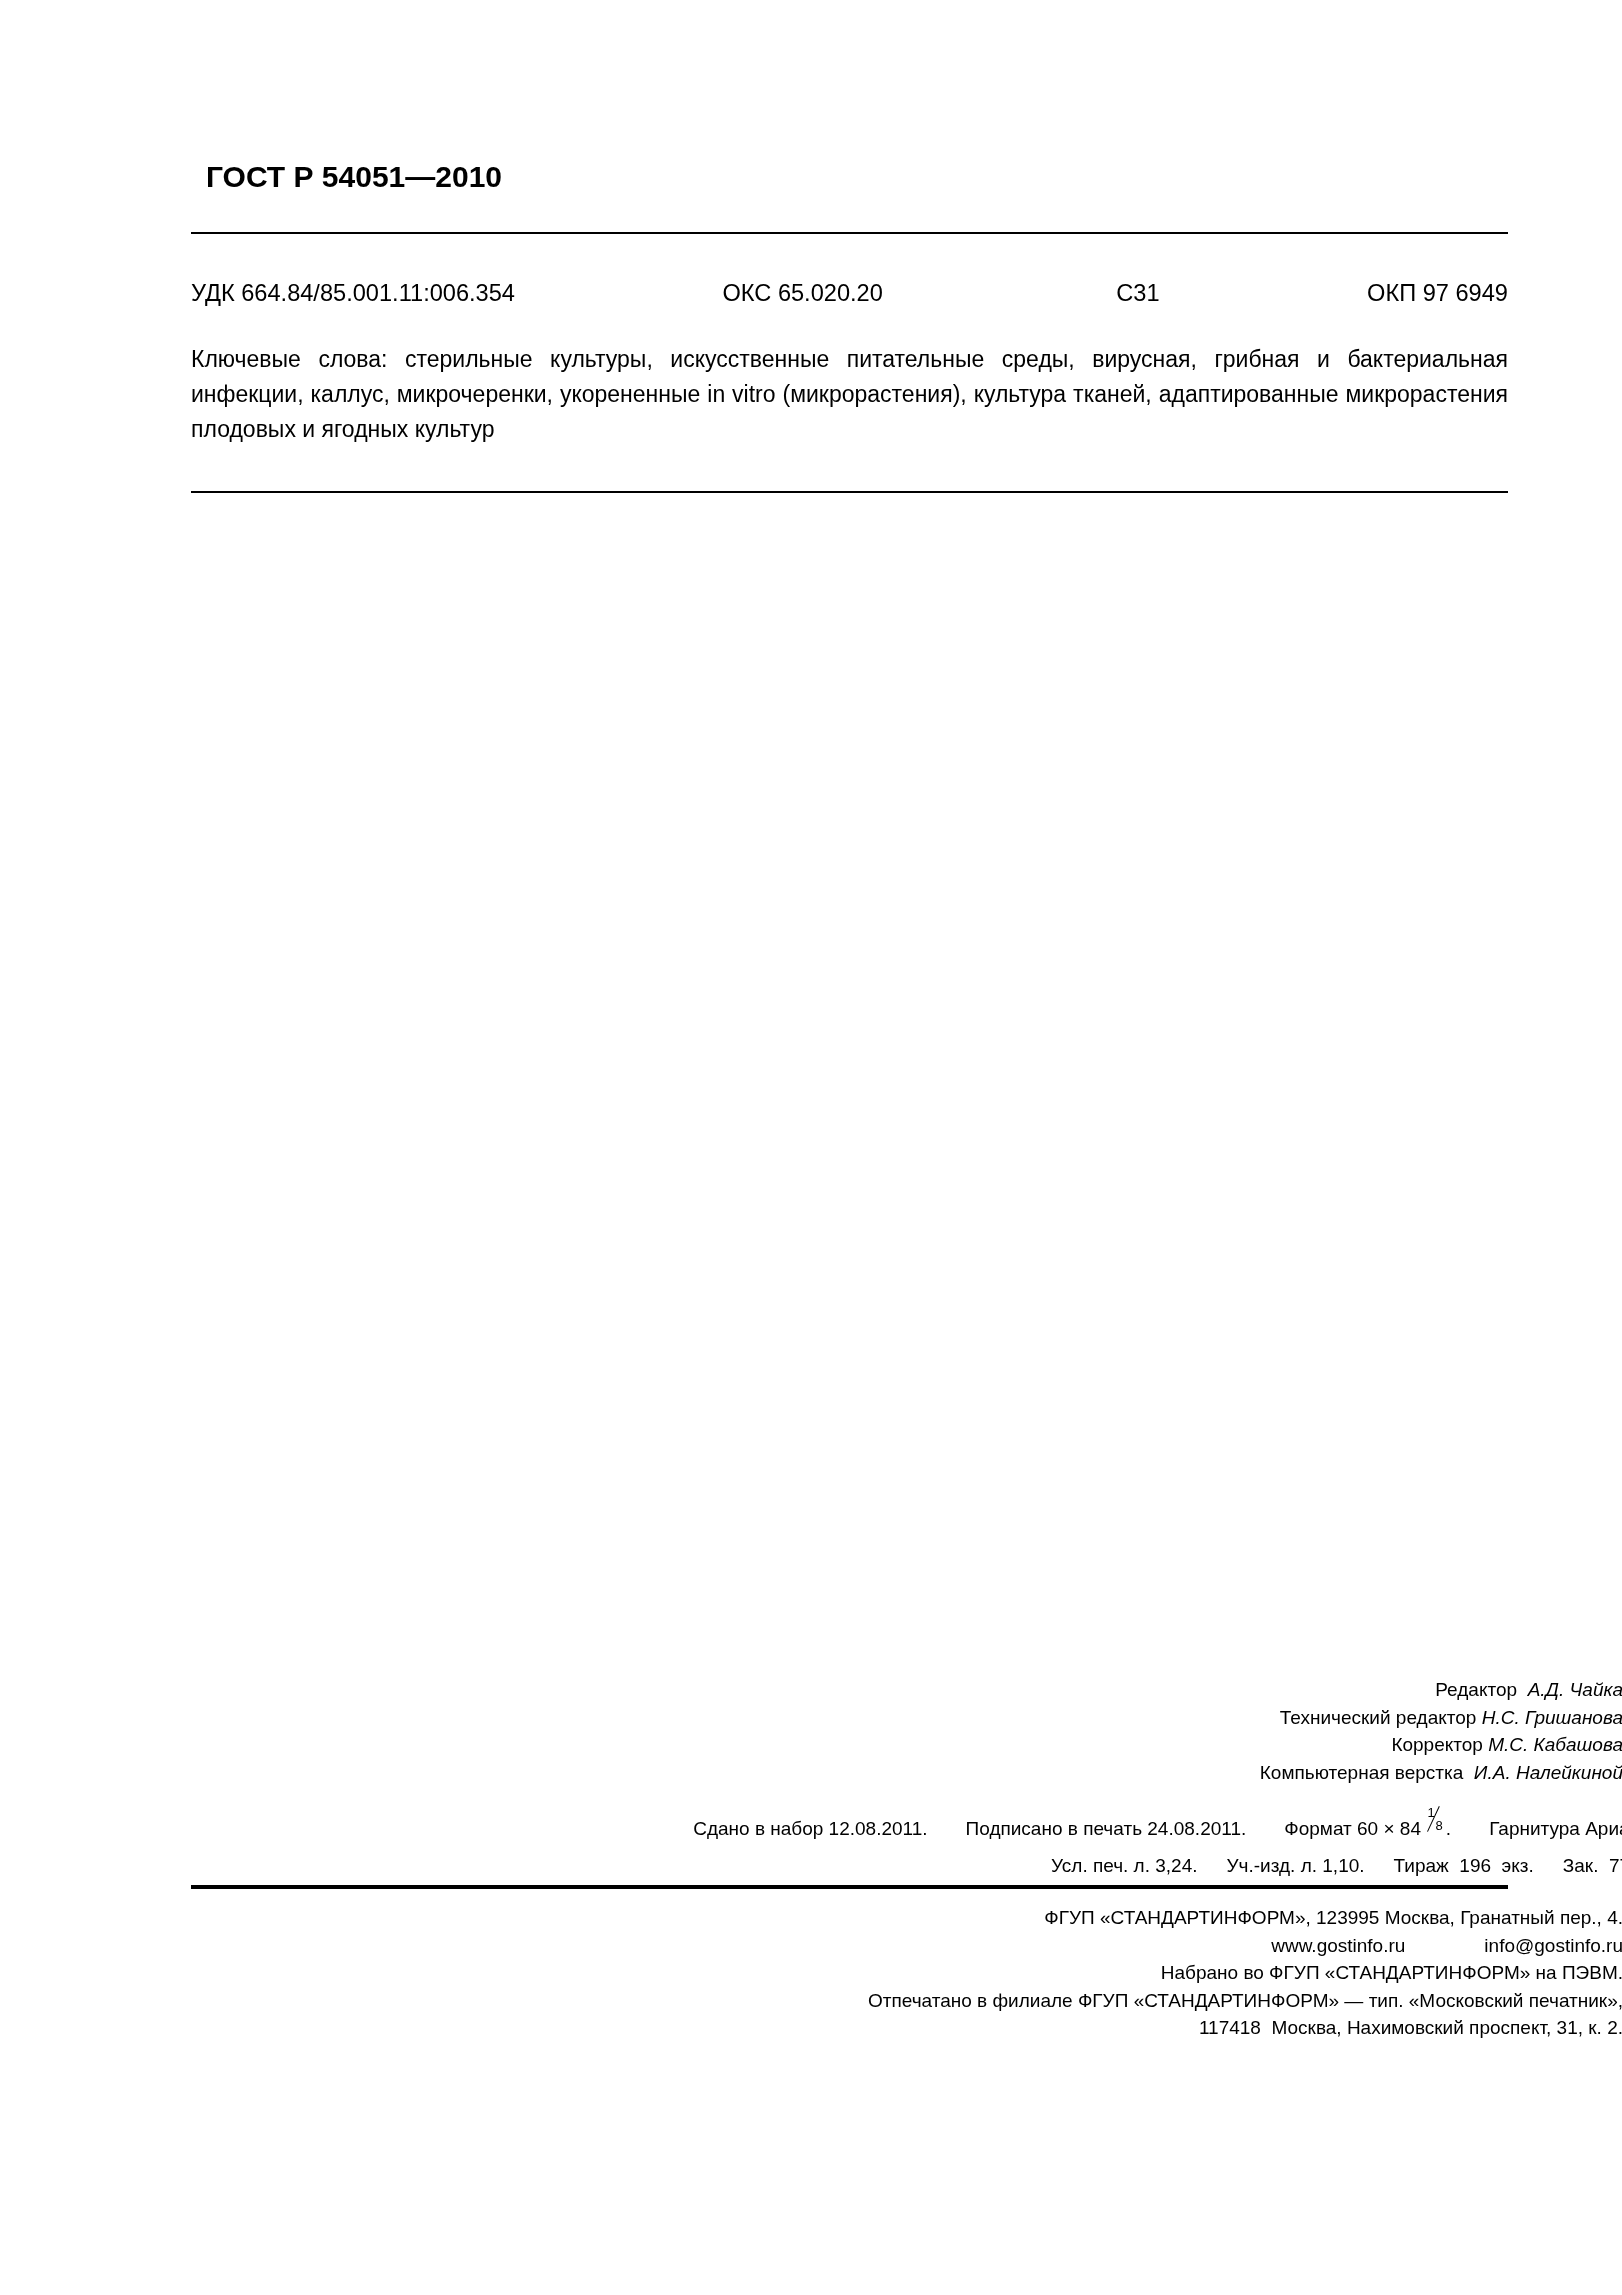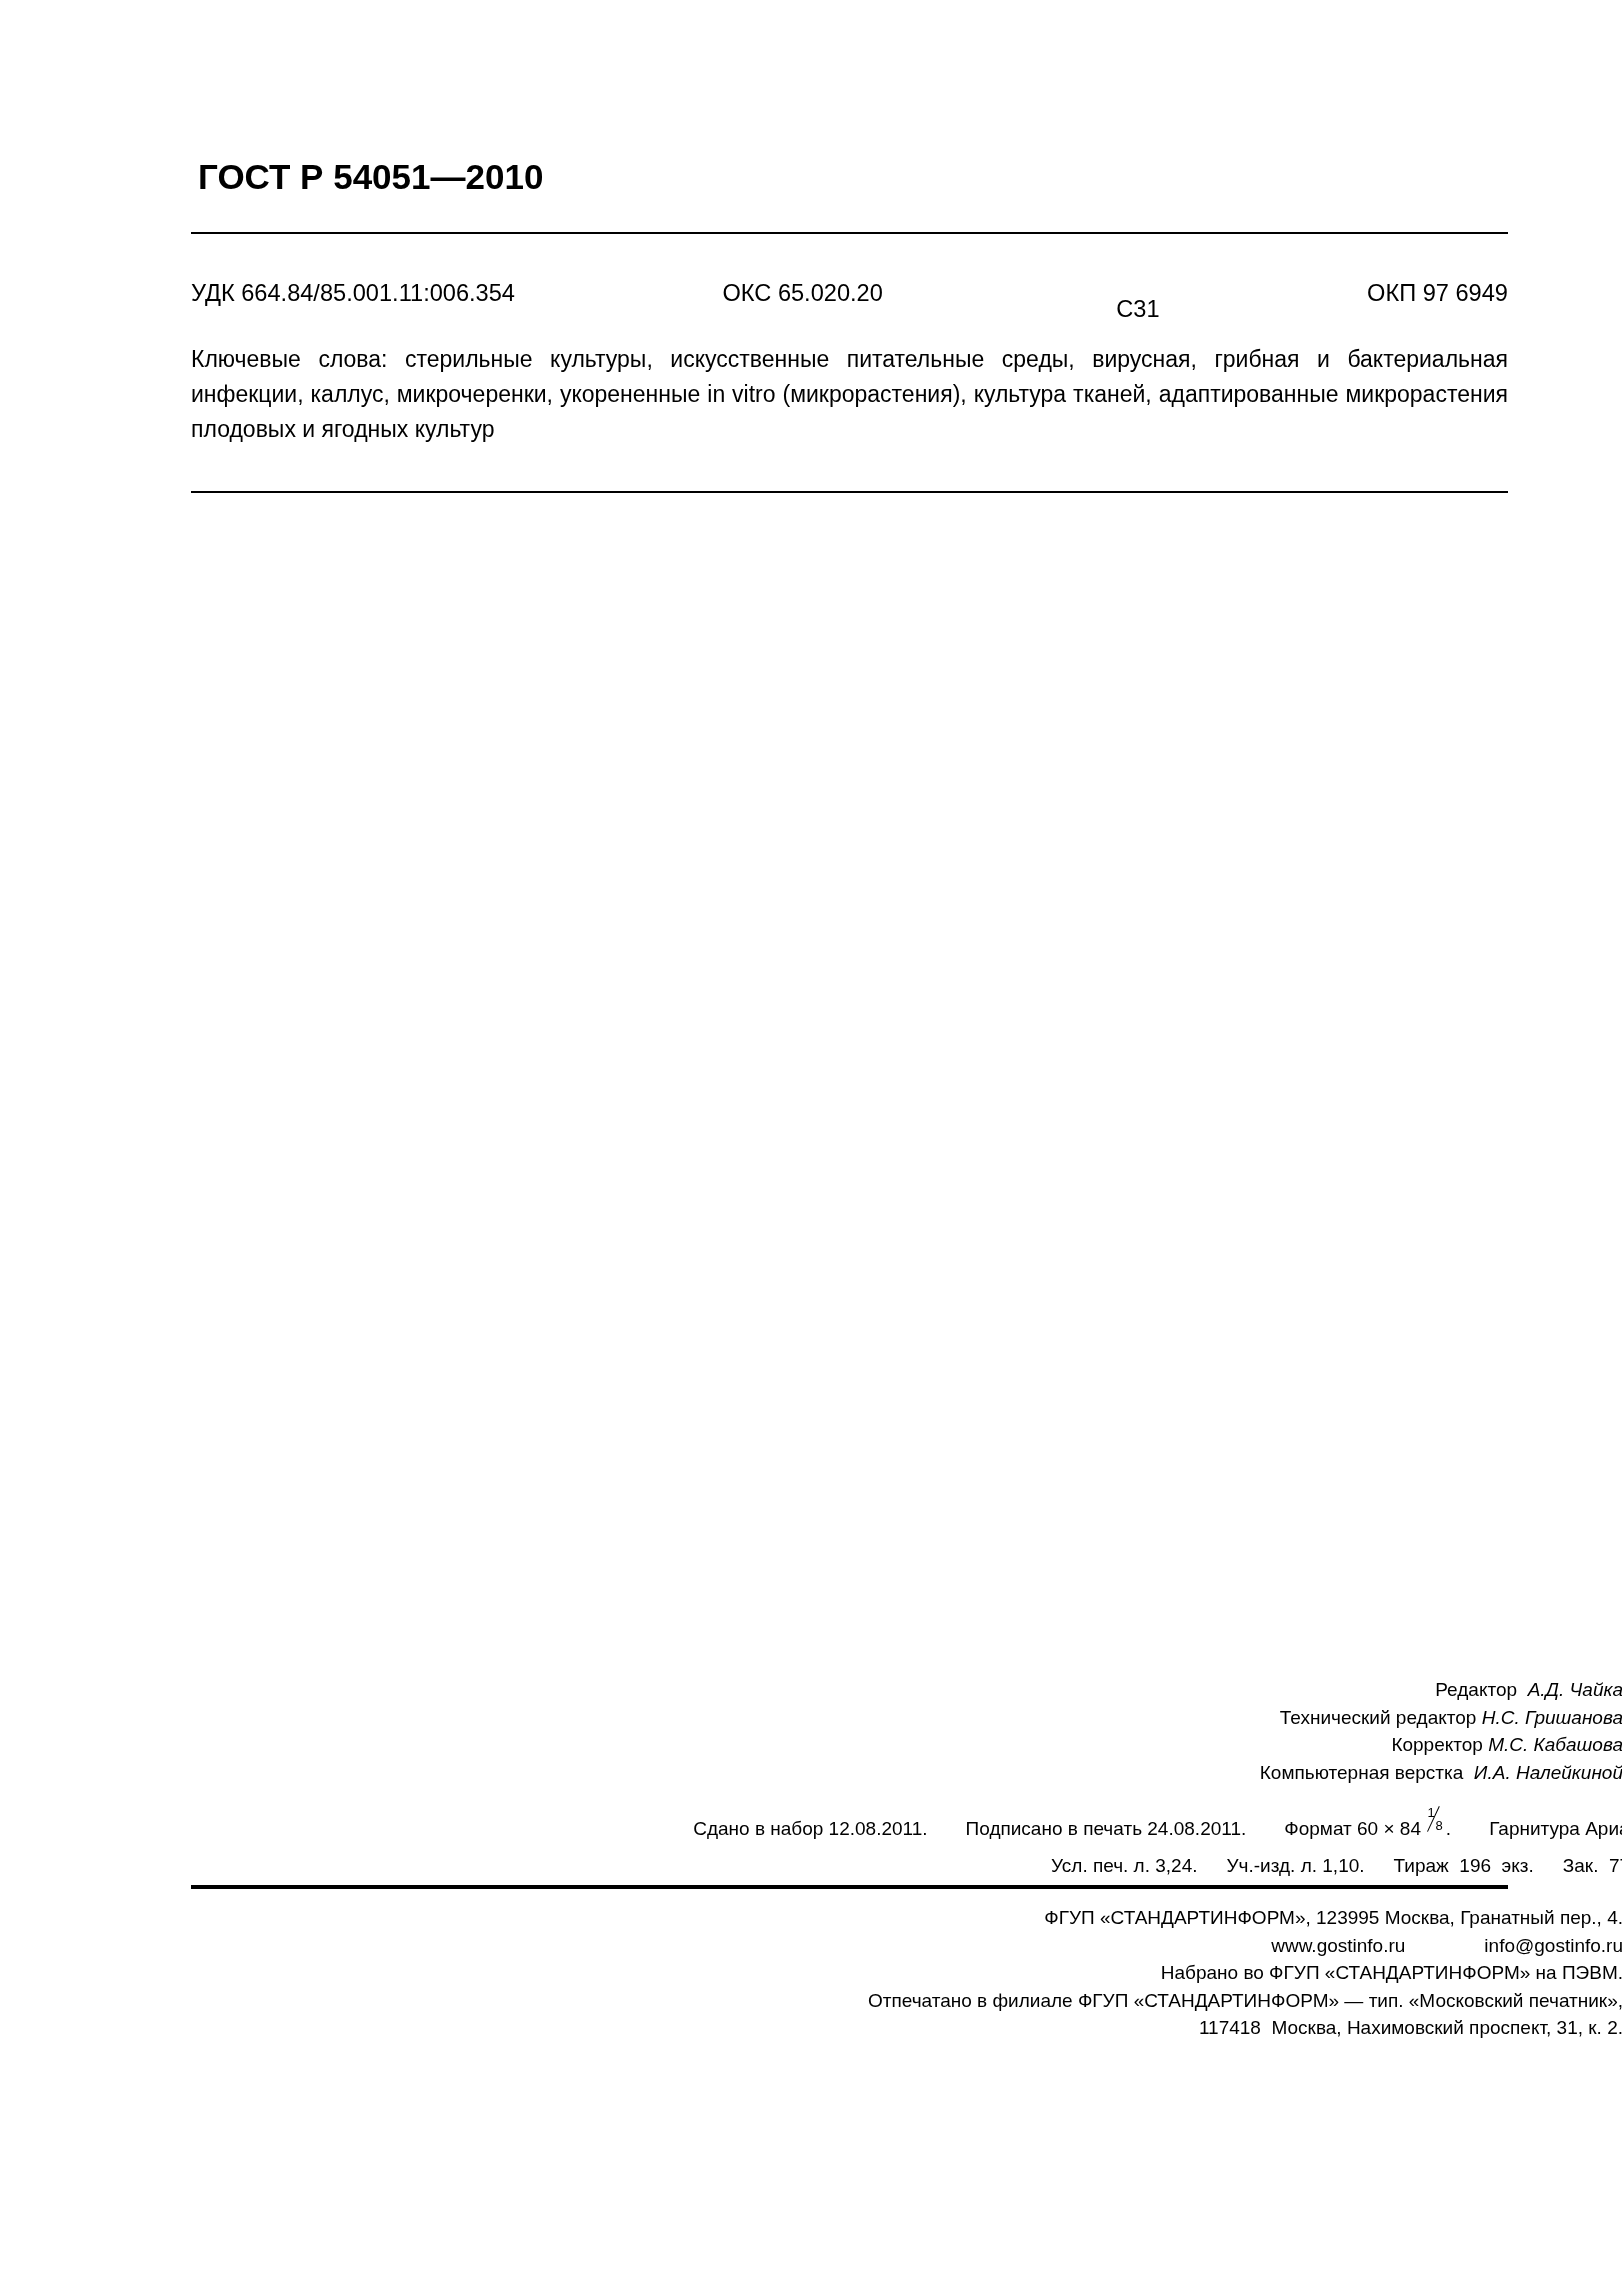--- a/index.html
+++ b/index.html
@@ -17,9 +17,9 @@
     }
     .abs { position: absolute; }
     .doc-title {
-      left: 198px;
+      left: 206px;
       top: 161px;
-      font-size: 35px;
+      font-size: 30px;
       font-weight: bold;
       line-height: 31px;
       white-space: nowrap;

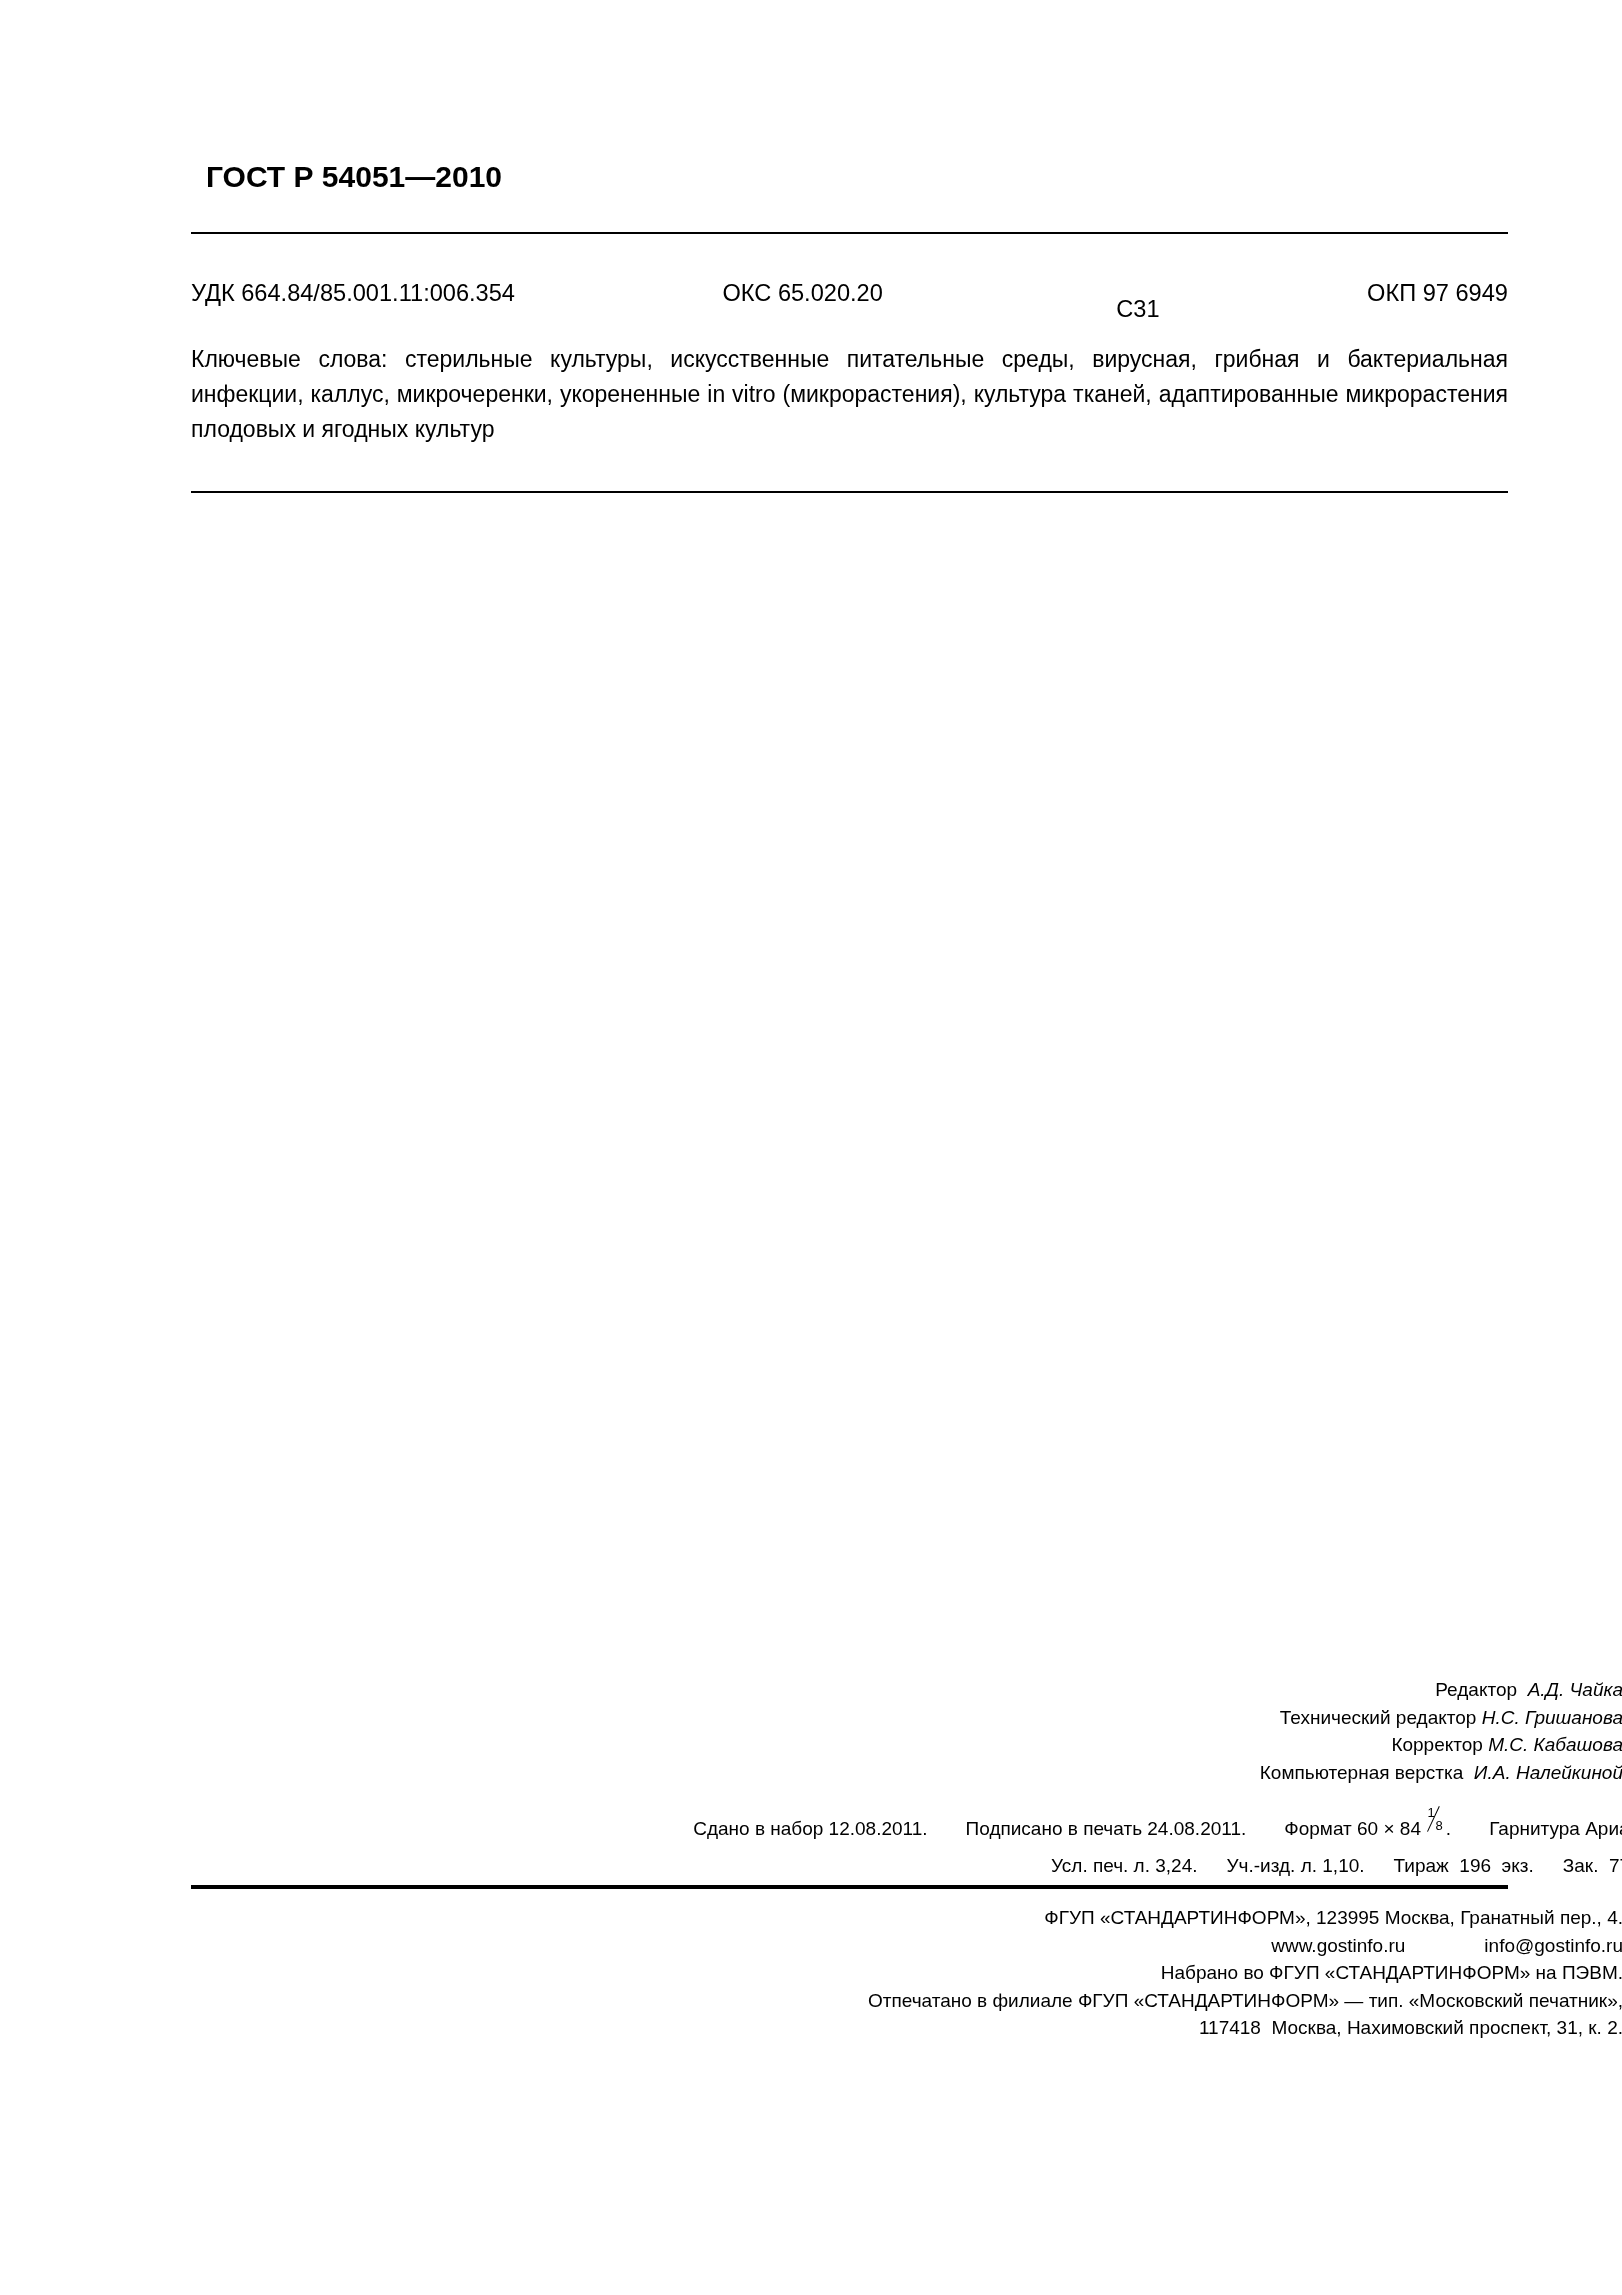--- a/index.html
+++ b/index.html
@@ -41,7 +41,7 @@
       justify-content: space-between;
       white-space: nowrap;
     }
-    .codes-row .code-c31 { margin-left: 26px; margin-top: 16px; }
+    .codes-row .code-c31 { margin-left: 26px; }
     .keywords {
       left: 191px;
       width: 1317px;

